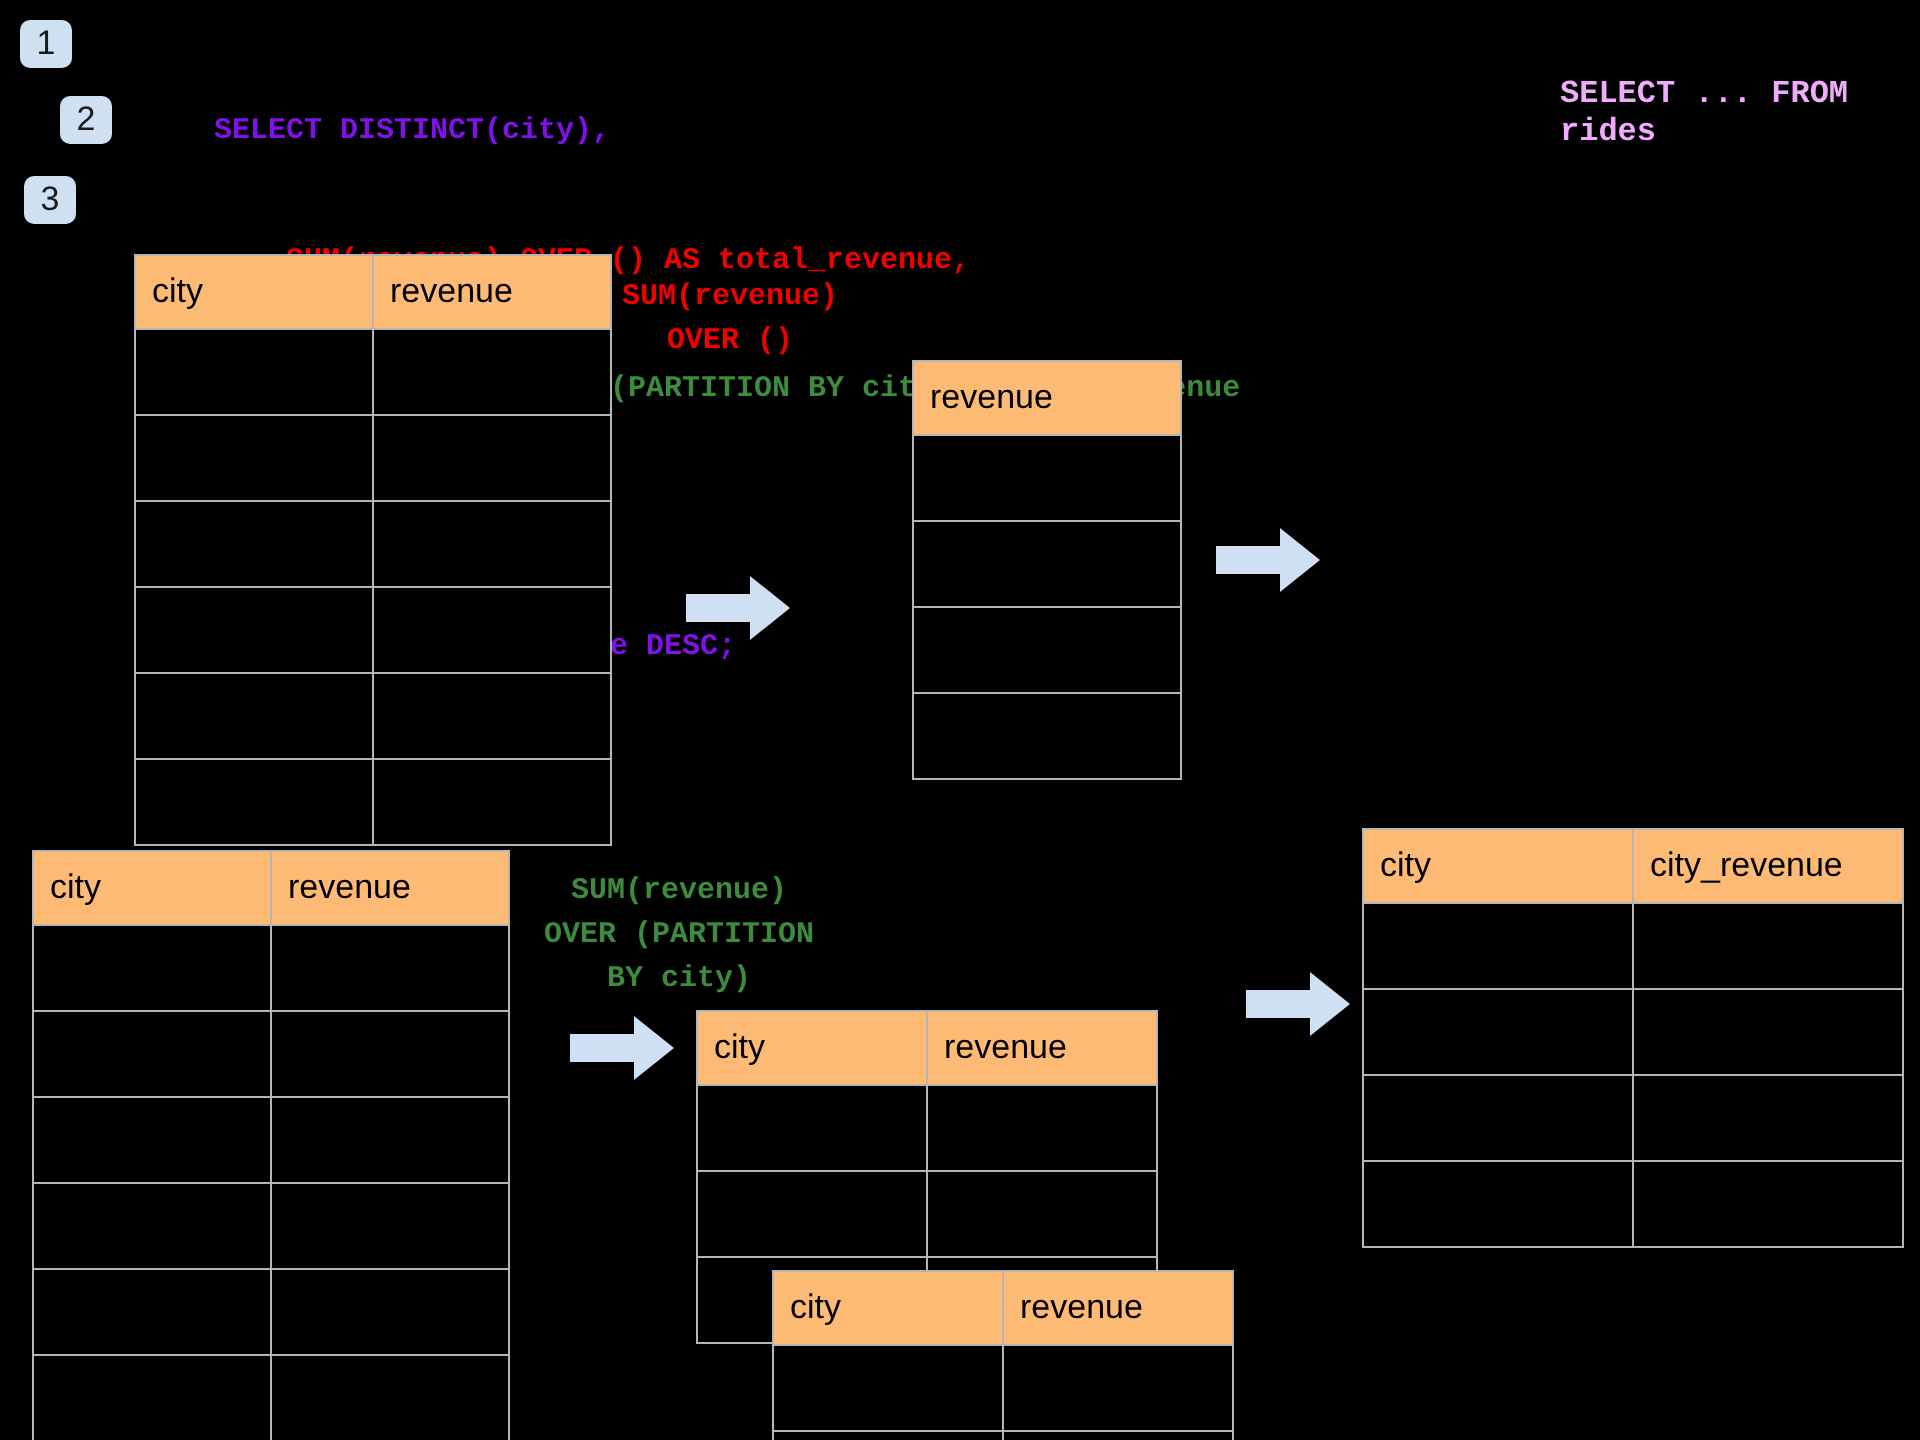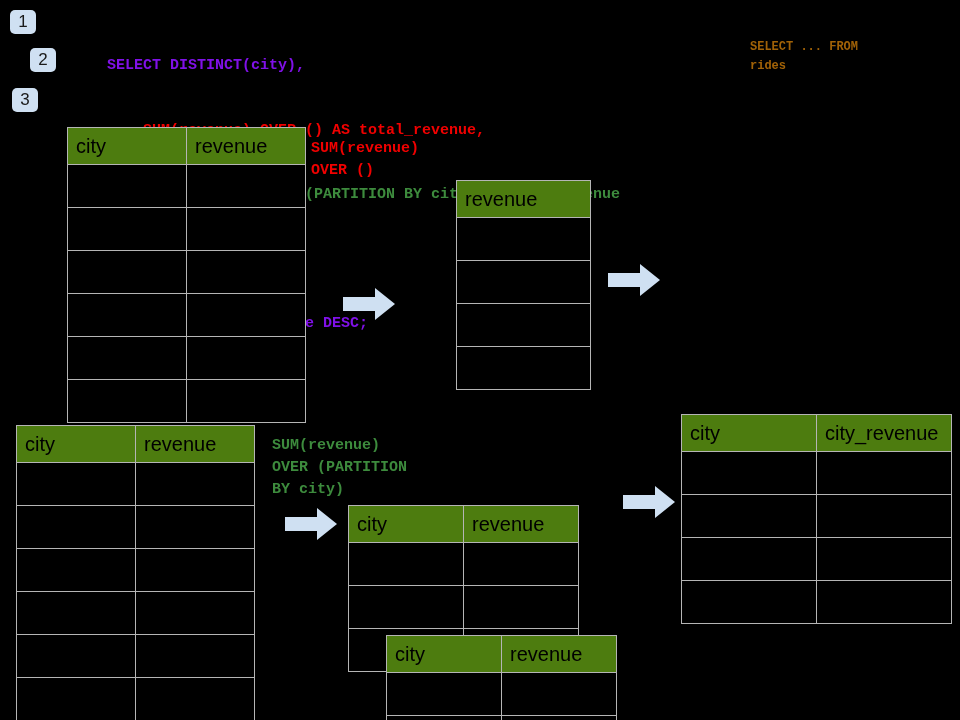--- a/index.html
+++ b/index.html
@@ -58,11 +58,12 @@
   .annot-sm {
     position: absolute;
     font-family: "Liberation Mono", monospace;
-    font-size: 12px;
+    font-size: 16px;
     font-weight: bold;
     line-height: 19px;
     white-space: pre;
-    color: #a16207;
+    color: #f0abfc;
+    margin-left: 30px;
   }
 
   

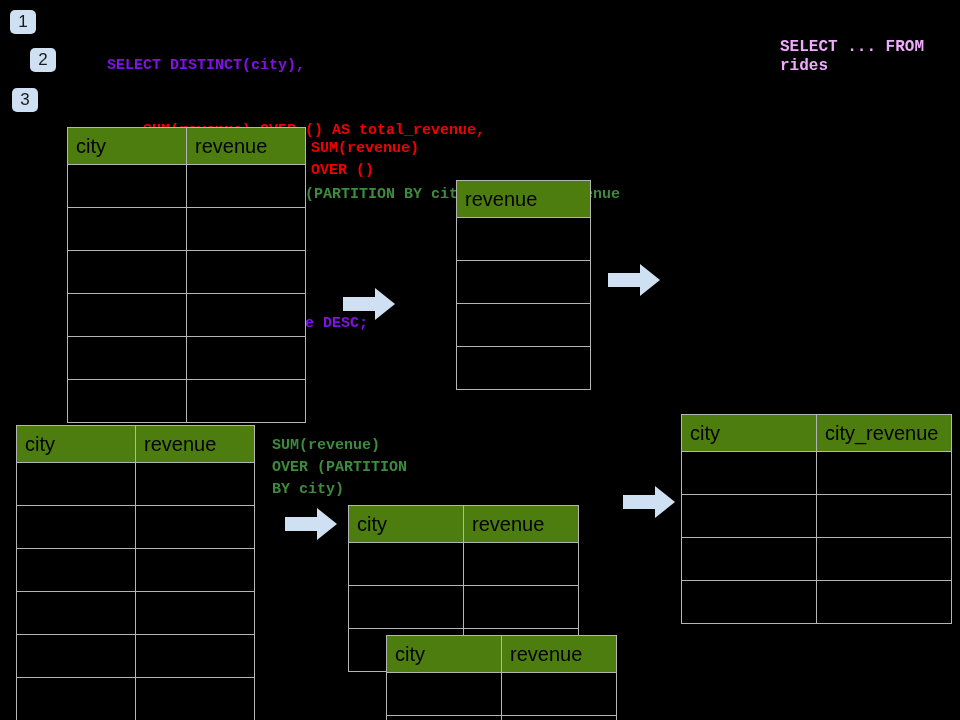--- a/index.html
+++ b/index.html
@@ -82,10 +82,10 @@
   }
   .tbl th {
     border: 1px solid #b5b5b5;
-    background: #4d7c0f;
+    background: #fdba74;
     color: #000000;
     font-weight: normal;
-    font-size: 20px;
+    font-size: 17px;
     text-align: left;
     padding: 0 0 0 8px;
     height: 37px;

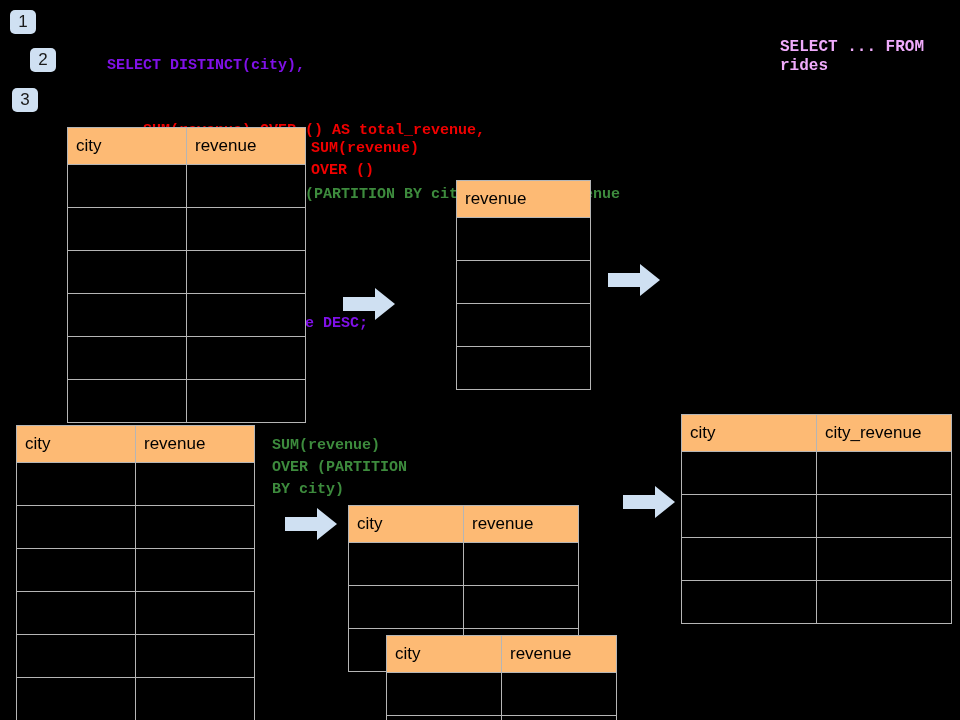--- a/index.html
+++ b/index.html
@@ -54,6 +54,7 @@
     font-weight: bold;
     line-height: 22px;
     white-space: pre;
+    text-align: center;
   }
   .annot-sm {
     position: absolute;

